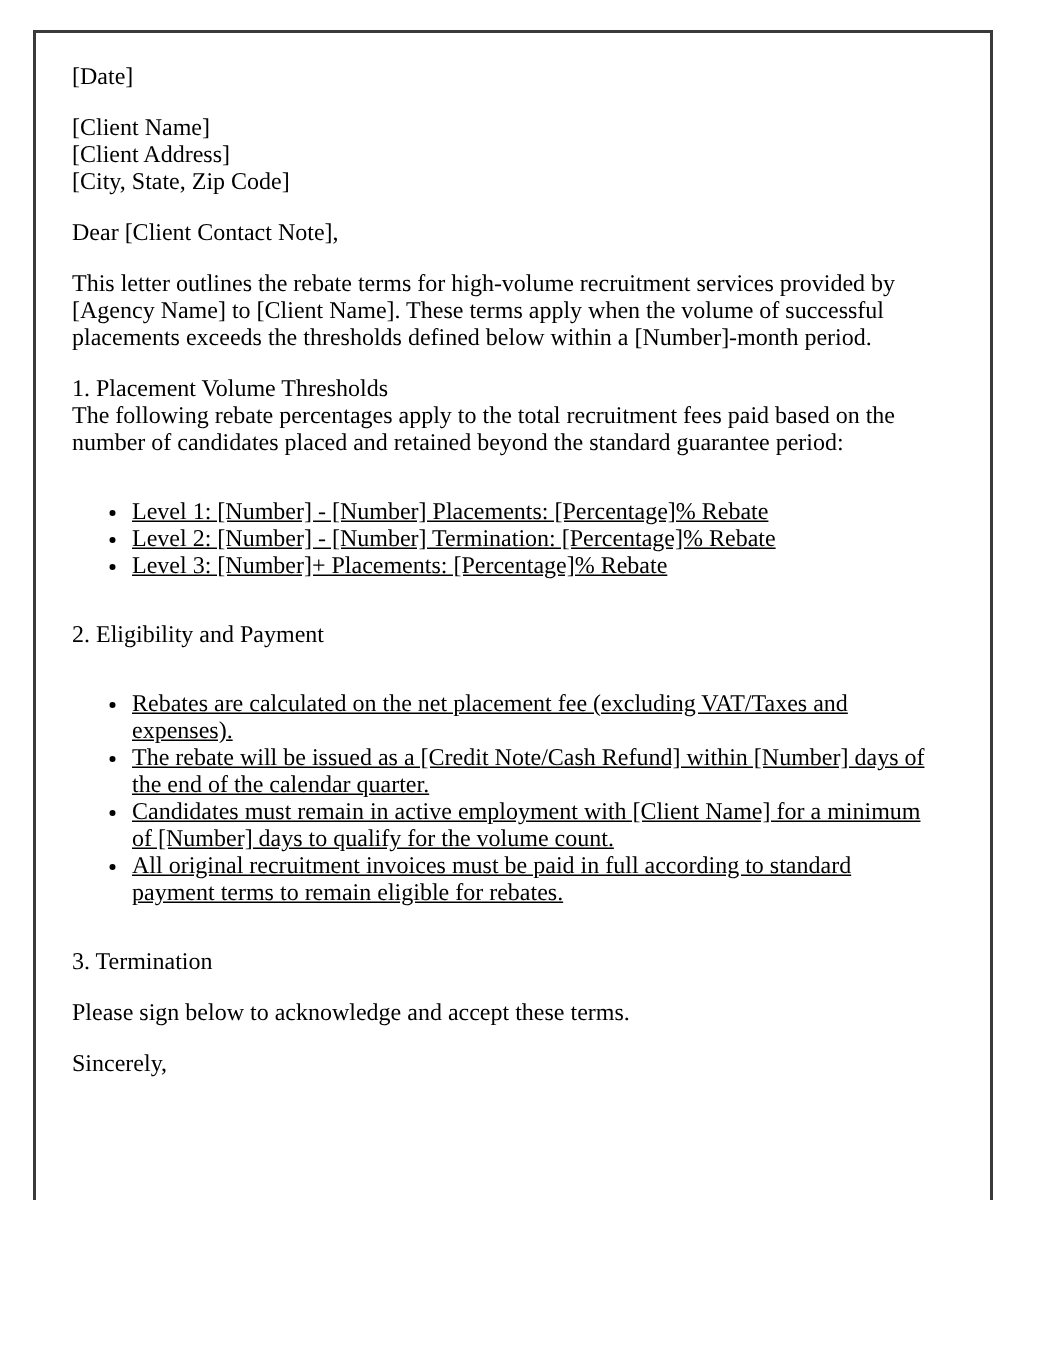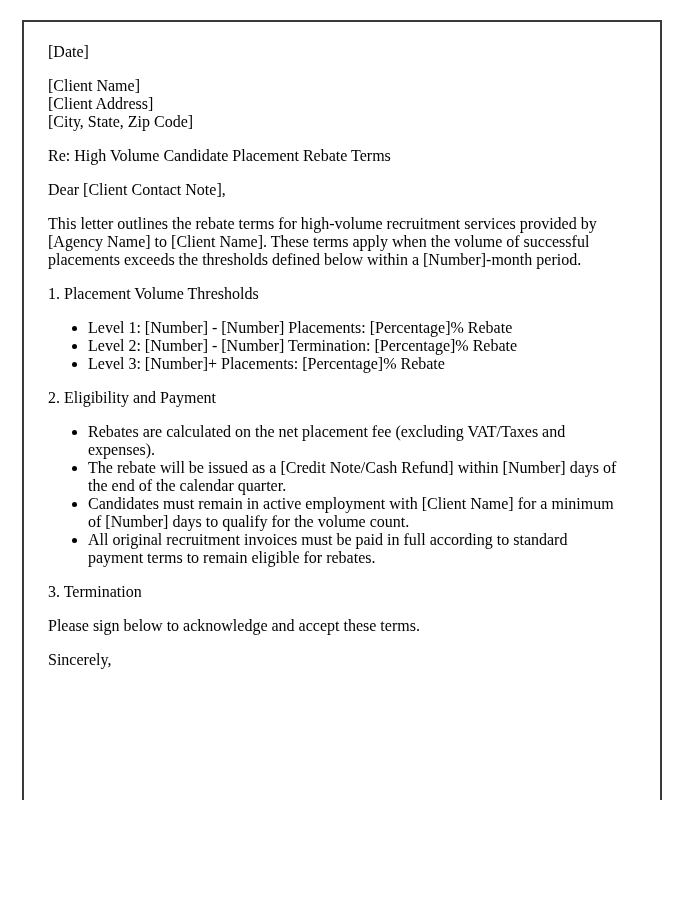--- a/index.html
+++ b/index.html
@@ -57,7 +57,6 @@
 
     <p><span>[Client Name]</span><br><span>[Client Address]</span><br><span>[City, State, Zip Code]</span></p>
 
-    <p>Re: High Volume Candidate Placement Rebate Terms</p>
 
     <p>Dear [Client Contact Note],</p>
 

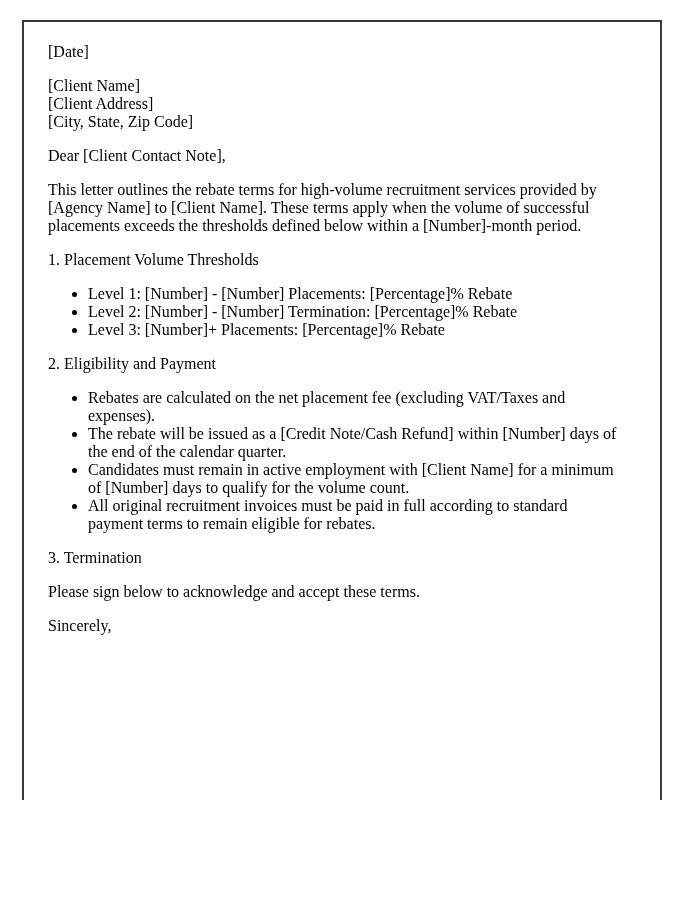--- a/index.html
+++ b/index.html
@@ -62,7 +62,7 @@
 
     <p>This letter outlines the rebate terms for high-volume recruitment services provided by [Agency Name] to [Client Name]. These terms apply when the volume of successful placements exceeds the thresholds defined below within a [Number]-month period.</p>
 
-    <p><strong>1. Placement Volume Thresholds</strong><br></p>
+    <p><strong>1. Placement Volume Thresholds</strong><br><span>The following rebate percentages apply to the total recruitment fees paid based on the number of candidates placed and retained beyond the standard guarantee period:</span></p>
 
     <ul>
       <li>Level 1: [Number] - [Number] Placements: [Percentage]% Rebate</li>

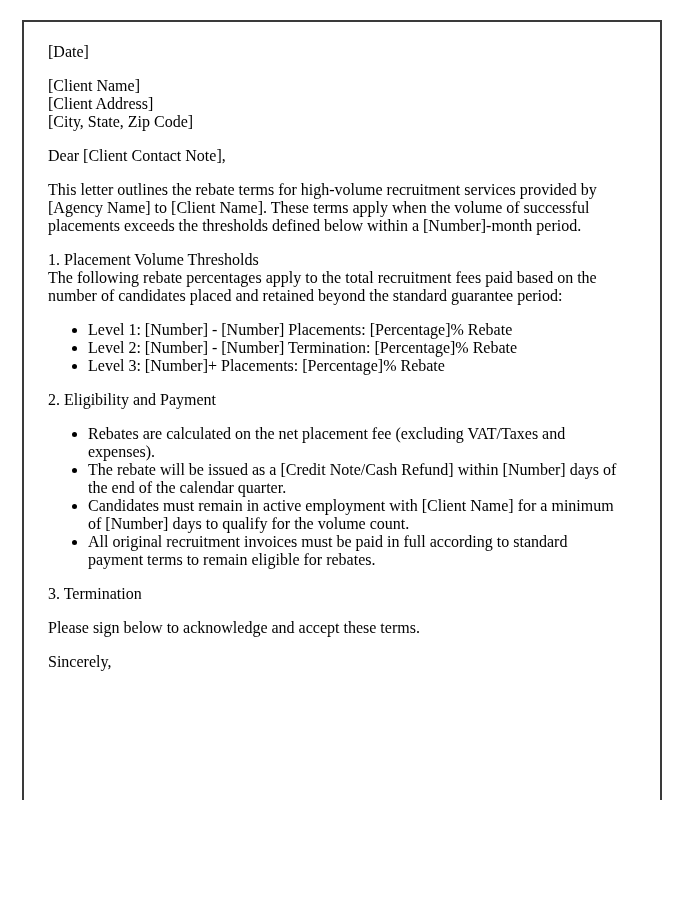--- a/index.html
+++ b/index.html
@@ -39,8 +39,9 @@
     margin: 16px 0;
   }
   .letter ul {
-    margin: 16px 0;
+    margin: 28px 0;
     padding-left: 40px;
+    text-decoration: underline;
   }
   .letter li {
     margin: 0;

